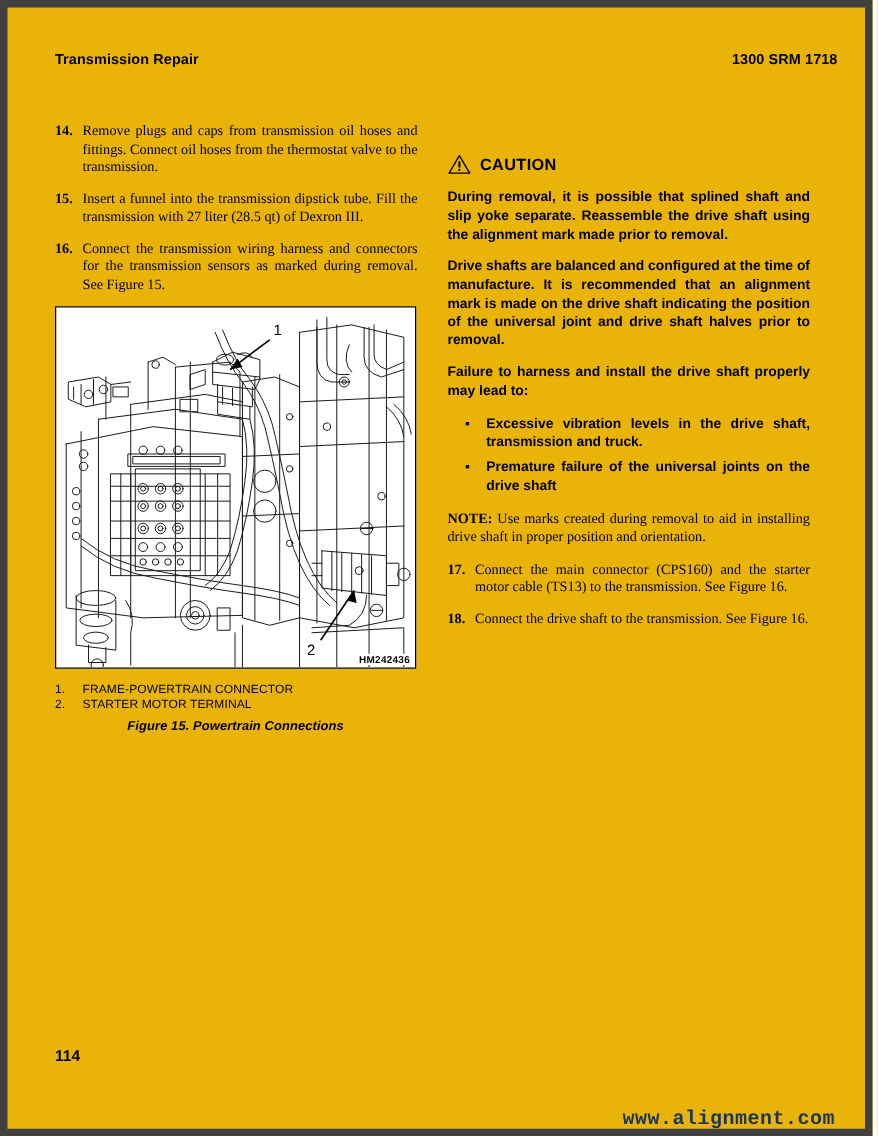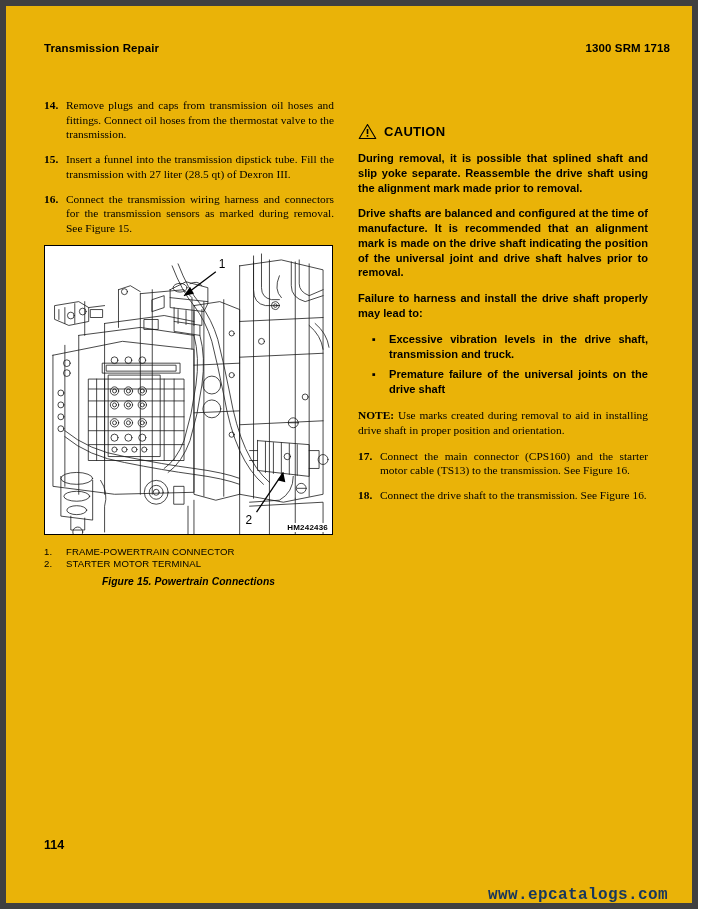--- a/index.html
+++ b/index.html
@@ -475,7 +475,7 @@
   </div>
 
   <div class="page-number">114</div>
-  <div class="watermark">www.epcatalogs.com</div>
+  <div class="watermark">www.alignment.com</div>
 
 </div>
 

